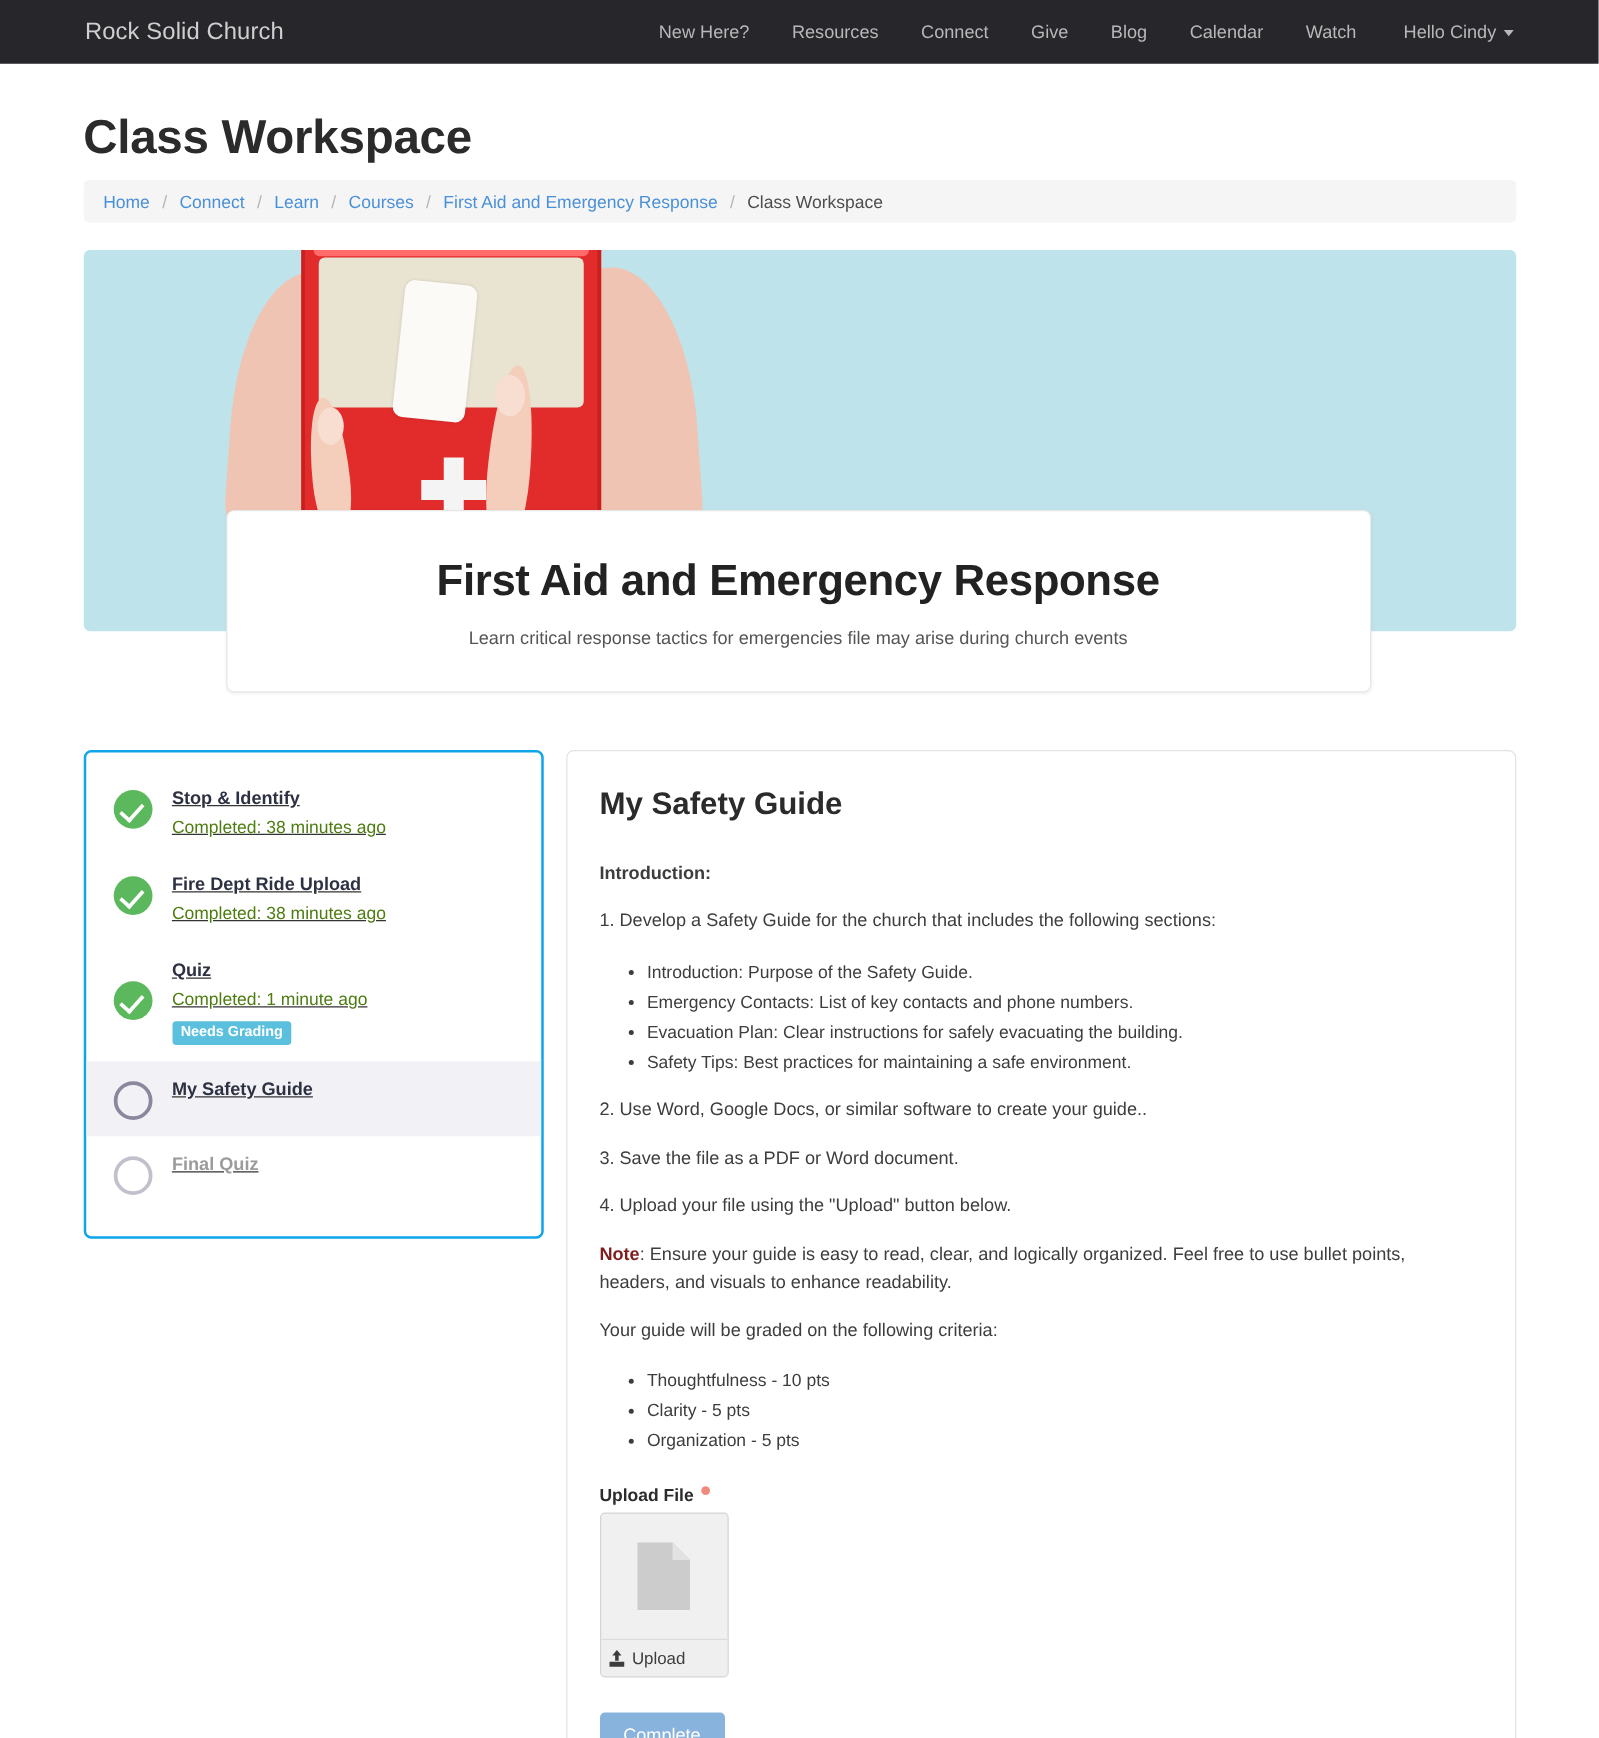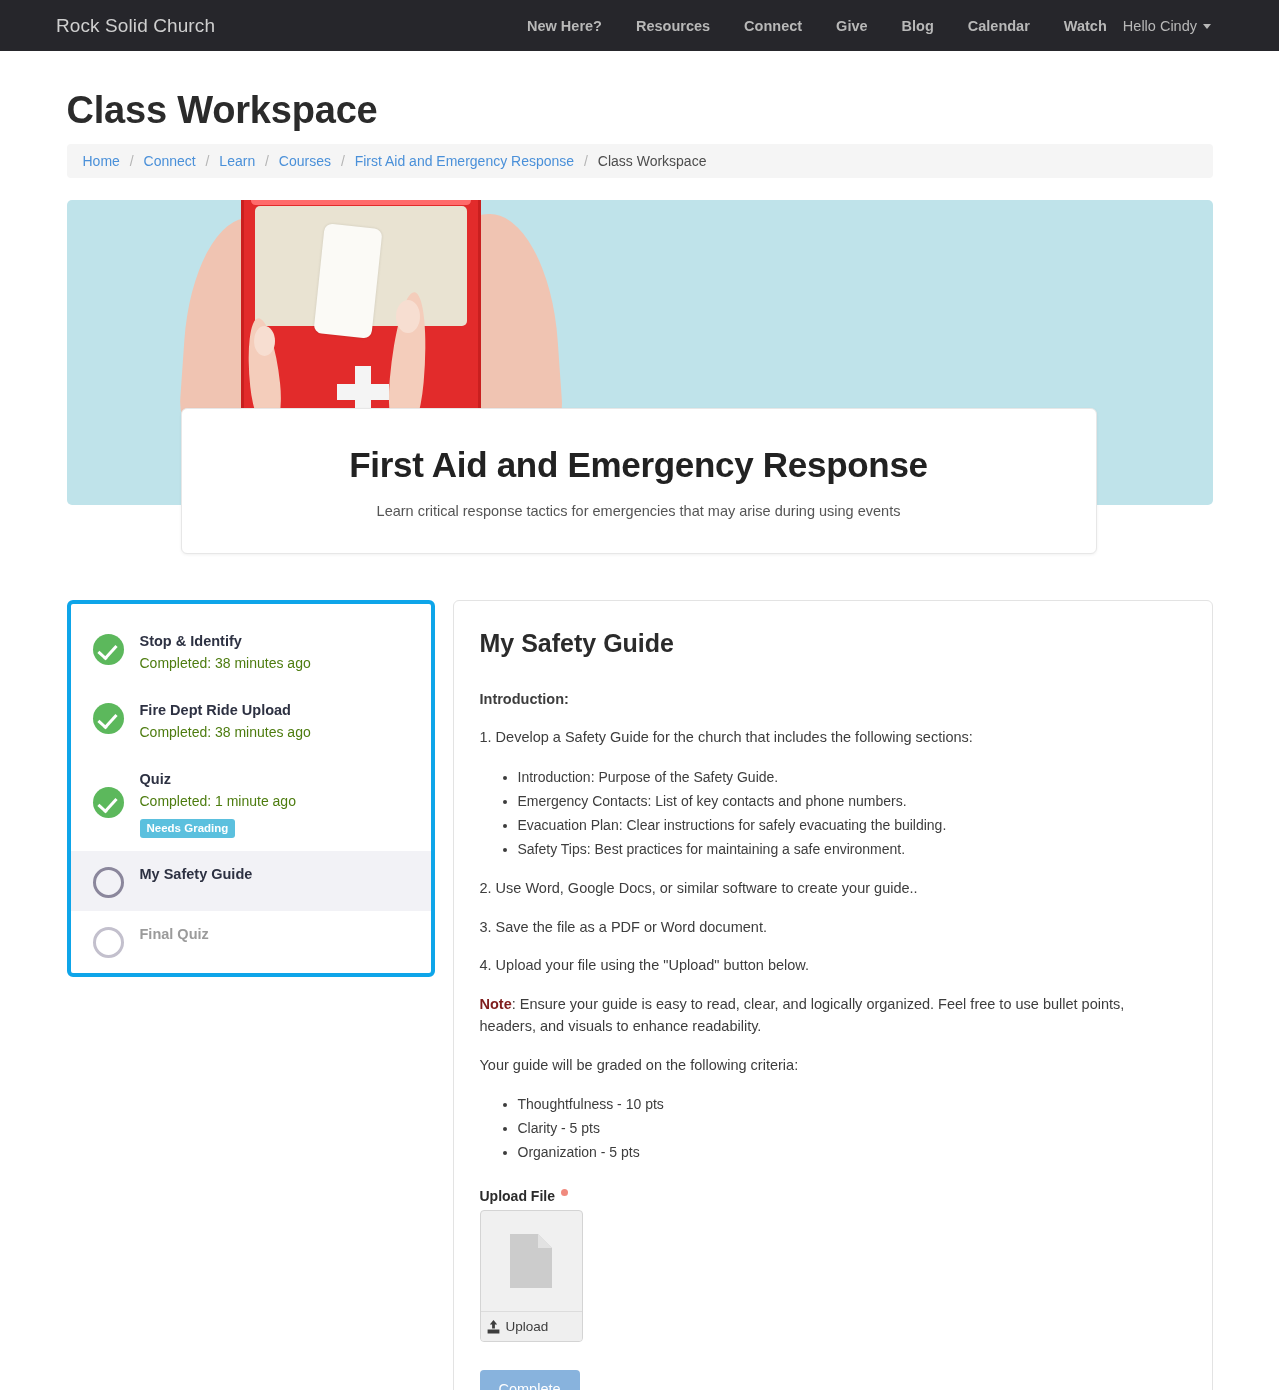--- a/index.html
+++ b/index.html
@@ -22,7 +22,7 @@
   }
   .brand {
     position: absolute;
-    left: 56px;
+    left: 68px;
     font-size: 19px;
     color: #cfcfcf;
     letter-spacing: .1px;

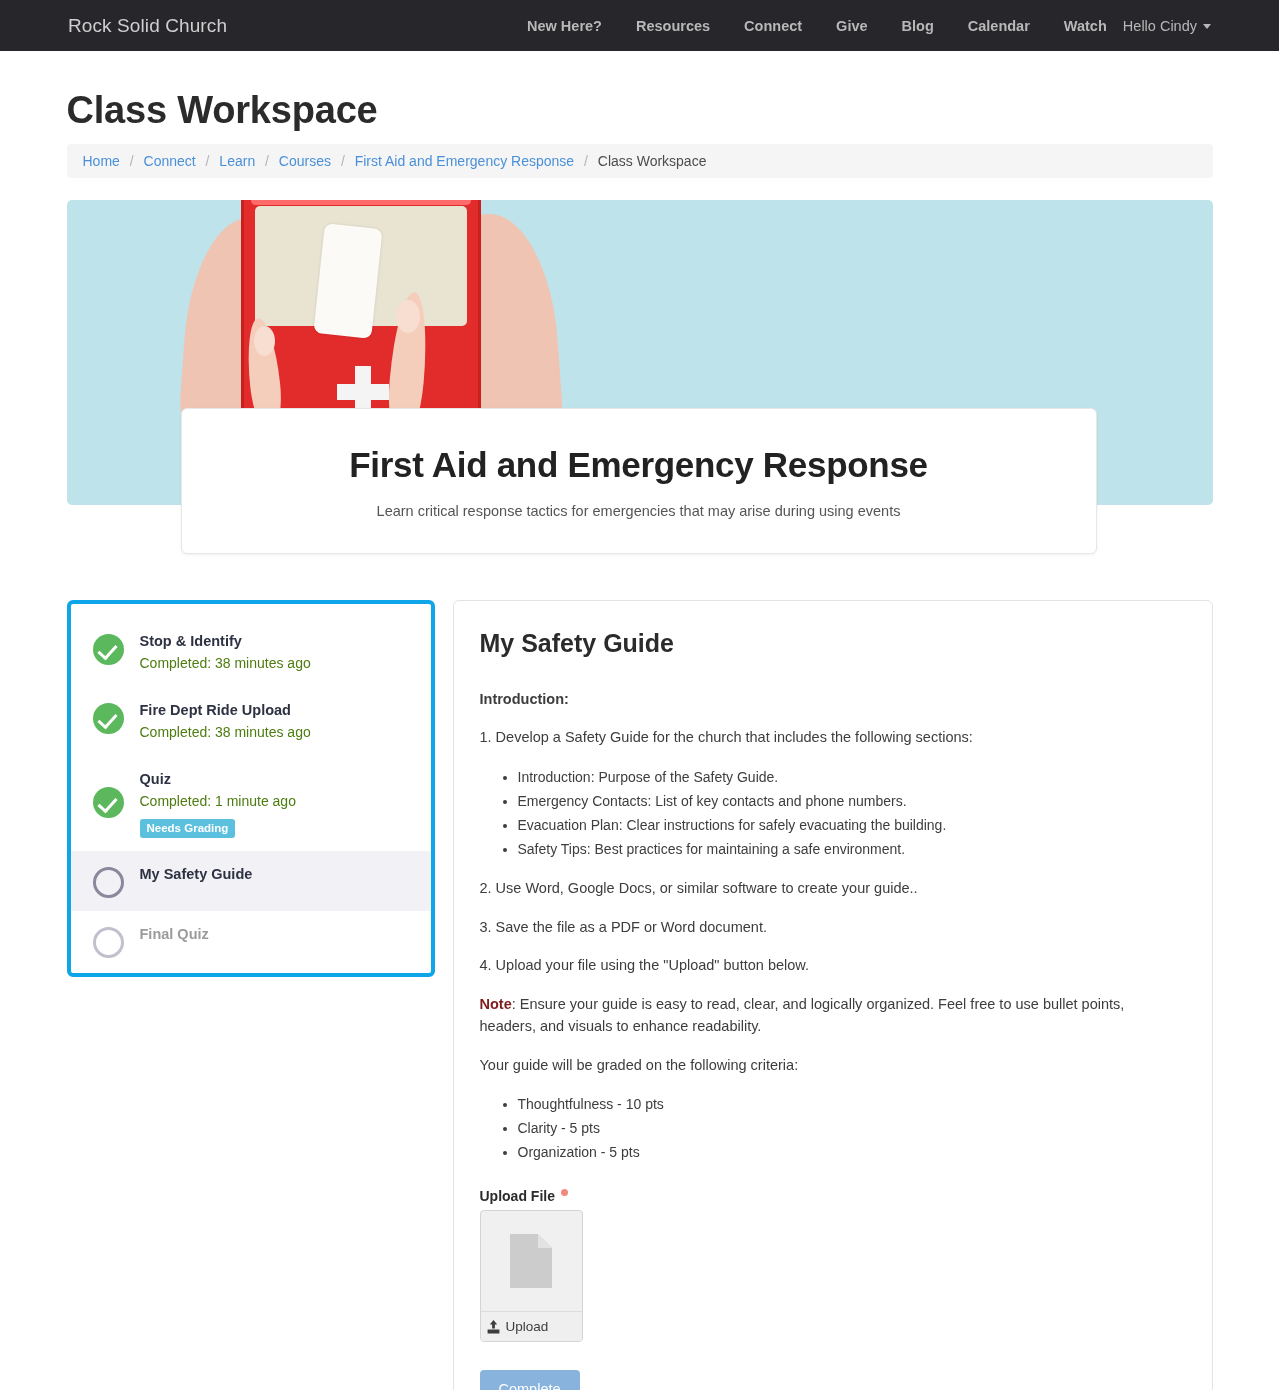--- a/index.html
+++ b/index.html
@@ -34,7 +34,6 @@
     display: flex;
     align-items: flex-end;
     gap: 0;
-    font-weight: bold;
   }
   .nav-links a {
     color: #b8b8b8;

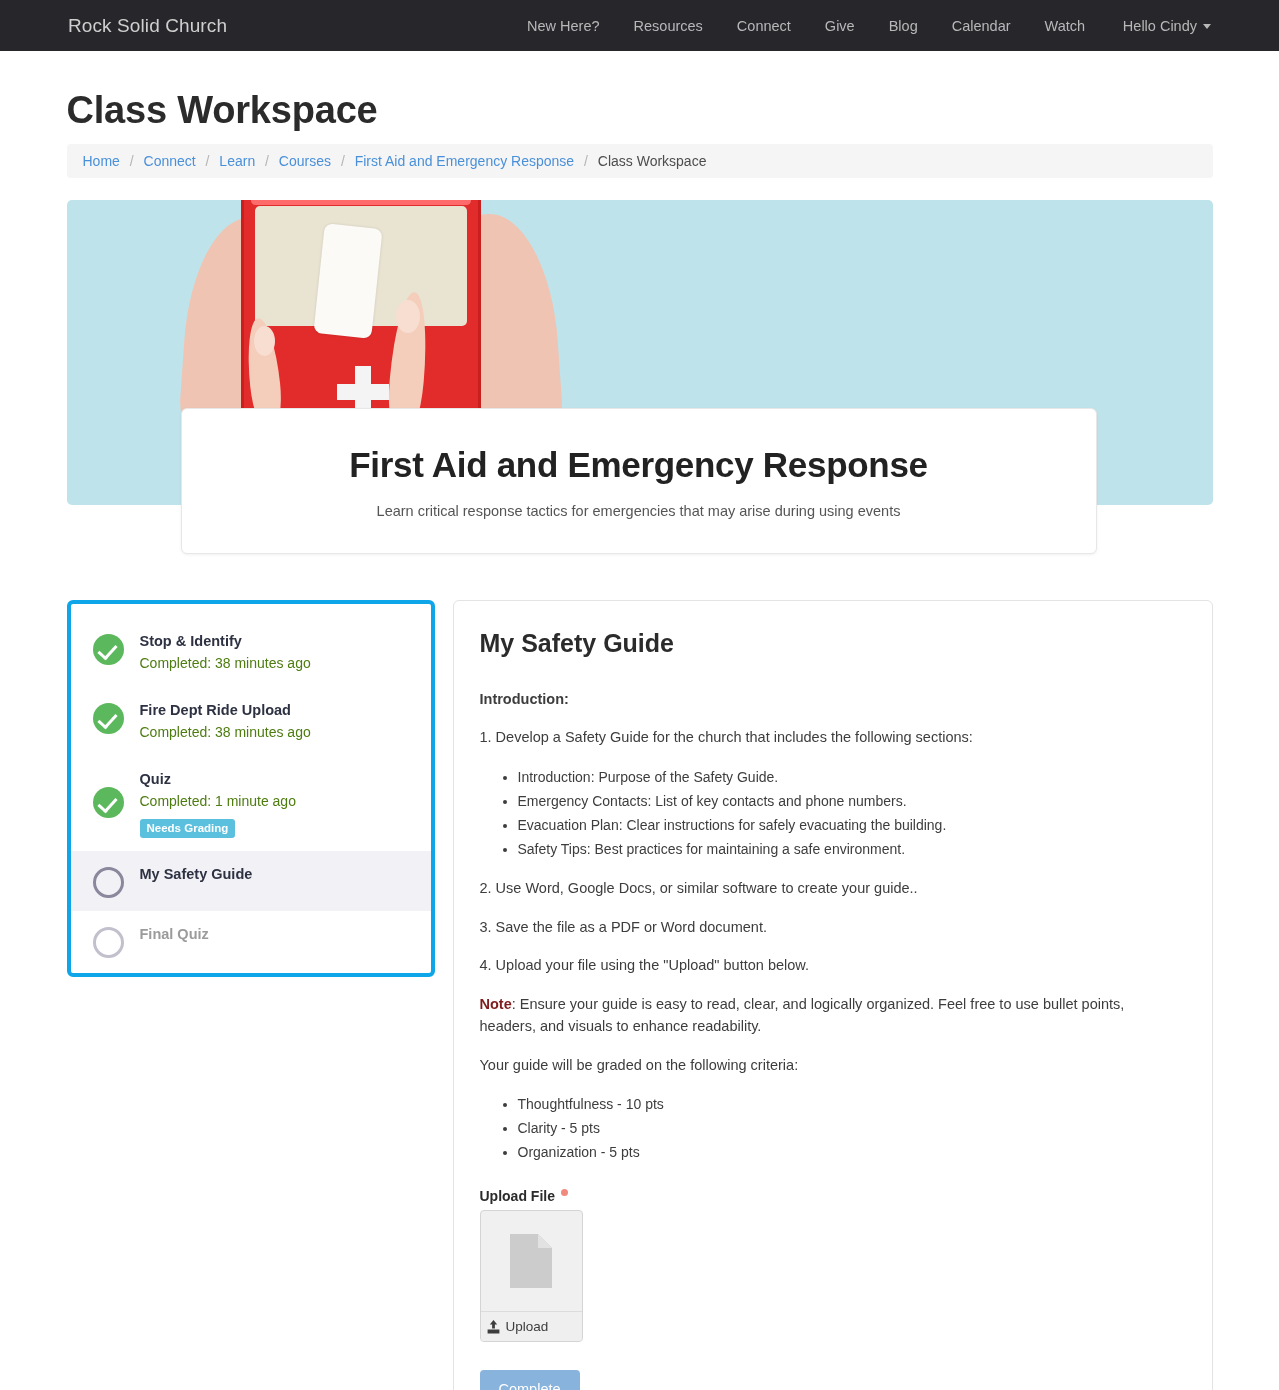--- a/index.html
+++ b/index.html
@@ -434,7 +434,7 @@
     </div>
     <div class="hero-card">
       <h1>First Aid and Emergency Response</h1>
-      <p>Learn critical response tactics for emergencies that may arise during using events</p>
+      <p>Learn critical response tactics for emergencies file may arise during church events</p>
     </div>
   </div>
 

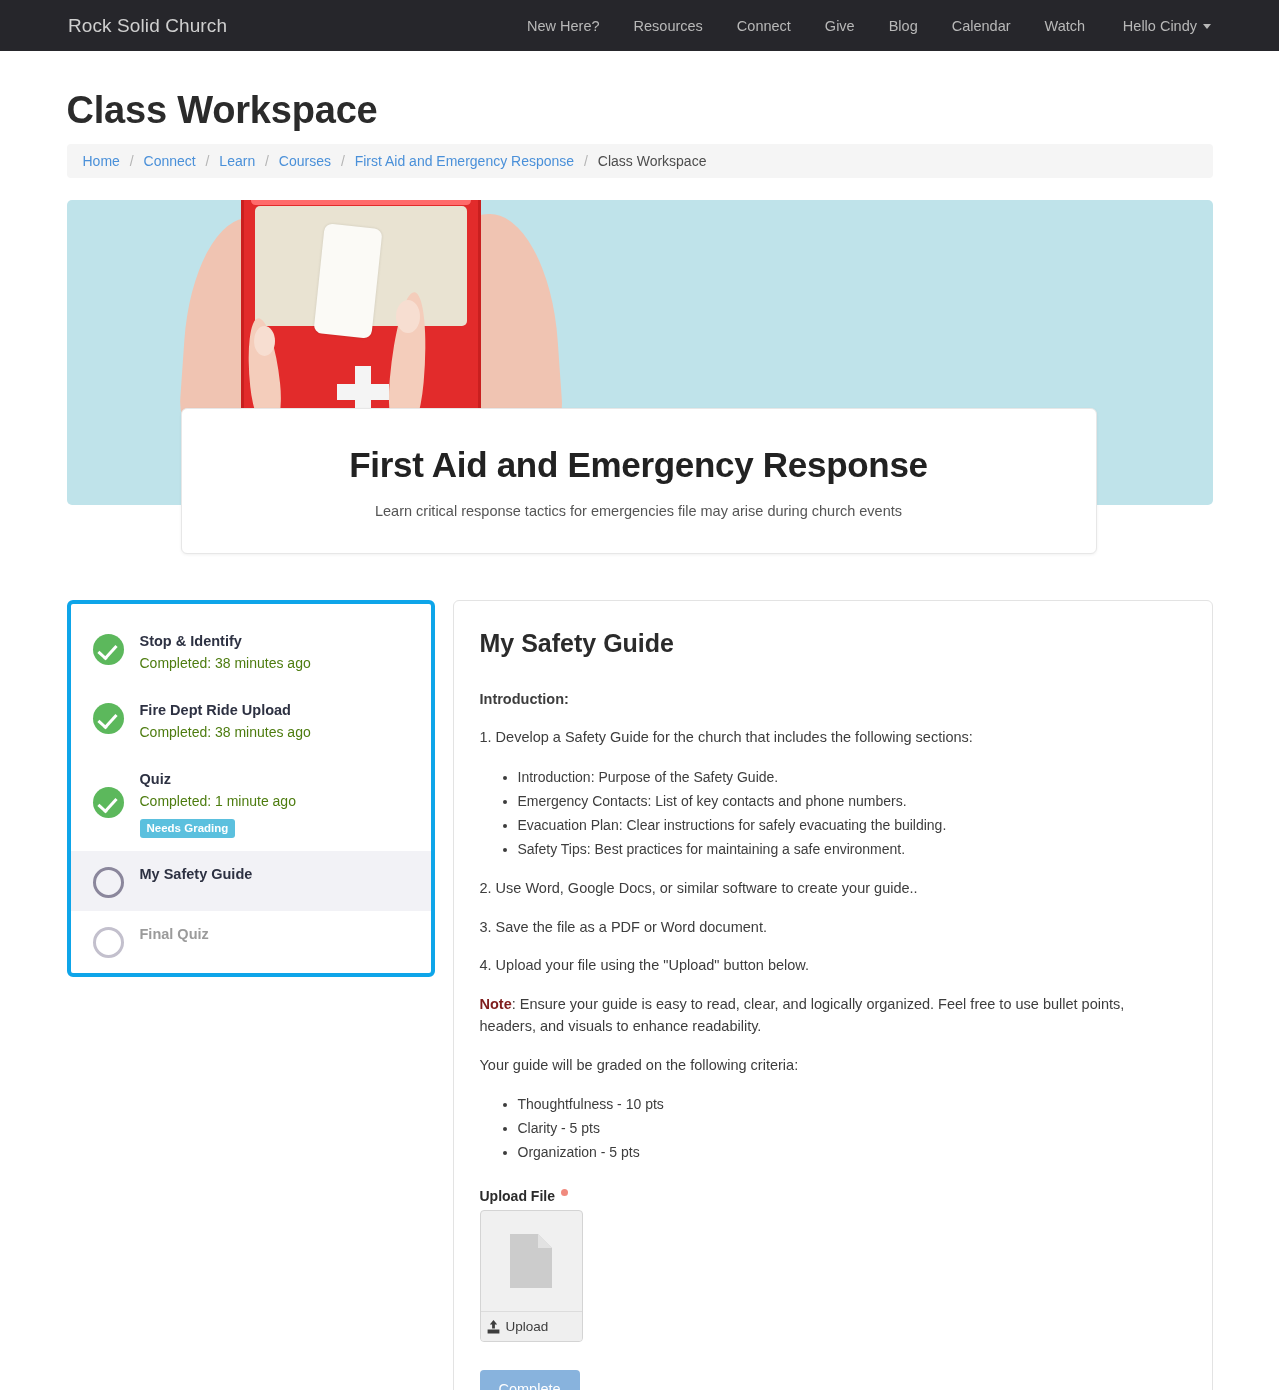--- a/index.html
+++ b/index.html
@@ -223,10 +223,11 @@
     width: 368px;
     flex: none;
     background: #ffffff;
-    border: 4px solid #0ea5e9;
+    border: 2px solid #0ea5e9;
     border-radius: 6px;
-    padding: 14px 0 2px 0;
+    padding: 14px 0 20px 0;
     overflow: hidden;
+    text-decoration: underline;
   }
   .activity-item {
     display: flex;

